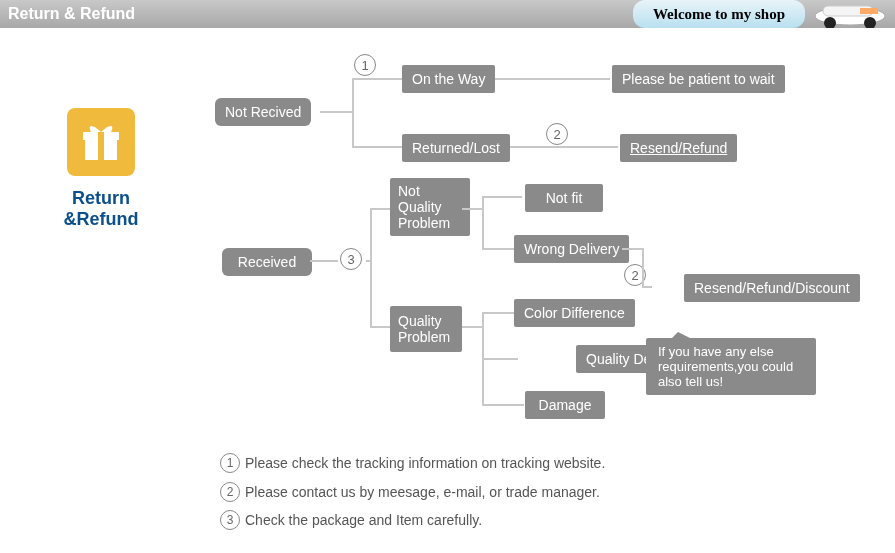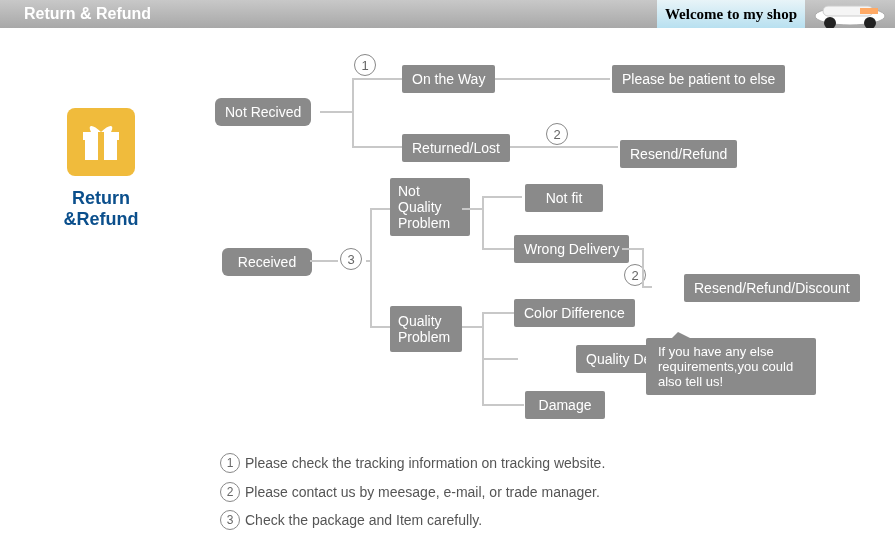--- a/index.html
+++ b/index.html
@@ -6,7 +6,7 @@
   body { font-family: Arial, sans-serif; width: 895px; height: 553px; background: #fff; overflow: hidden; position: relative; }
   
   .header-bar { height: 28px; background: linear-gradient(#c8c8c8, #a8a8a8); display: flex; align-items: center; position: relative; }
-  .header-title { color: #fff; font-size: 16px; font-weight: bold; padding-left: 24px; }
+  .header-title { color: #fff; font-size: 16px; font-weight: bold; padding-left: 8px; }
   .header-welcome { position: absolute; right: 90px; font-family: 'Comic Sans MS', cursive; font-weight: bold; font-size: 15px; color: #000; background: linear-gradient(#e8f4f8, #b8e0f0); padding: 0 8px; height: 100%; display: flex; align-items: center; }
   .header-car { position: absolute; right: 2px; width: 85px; height: 28px; }
 

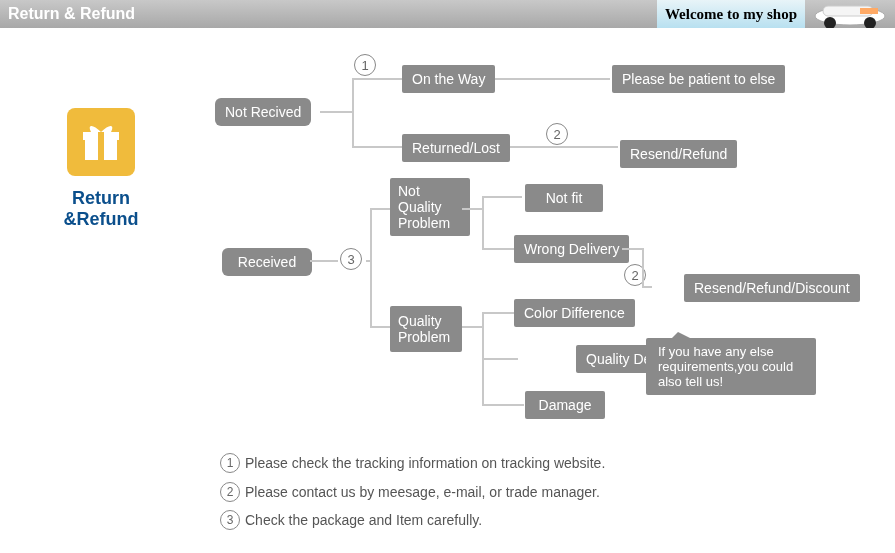--- a/index.html
+++ b/index.html
@@ -7,7 +7,7 @@
   
   .header-bar { height: 28px; background: linear-gradient(#c8c8c8, #a8a8a8); display: flex; align-items: center; position: relative; }
   .header-title { color: #fff; font-size: 16px; font-weight: bold; padding-left: 8px; }
-  .header-welcome { position: absolute; right: 90px; font-family: 'Comic Sans MS', cursive; font-weight: bold; font-size: 15px; color: #000; background: linear-gradient(#e8f4f8, #b8e0f0); padding: 0 8px; height: 100%; display: flex; align-items: center; }
+  .header-welcome { position: absolute; right: 90px; font-family: 'Comic Sans MS', cursive; font-weight: bold; font-size: 15px; color: #000; background: linear-gradient(#e8f4f8, #b8e0f0); padding: 0 20px; height: 100%; display: flex; align-items: center; border-radius: 12px; }
   .header-car { position: absolute; right: 2px; width: 85px; height: 28px; }
 
   .main { position: relative; width: 100%; height: 525px; }

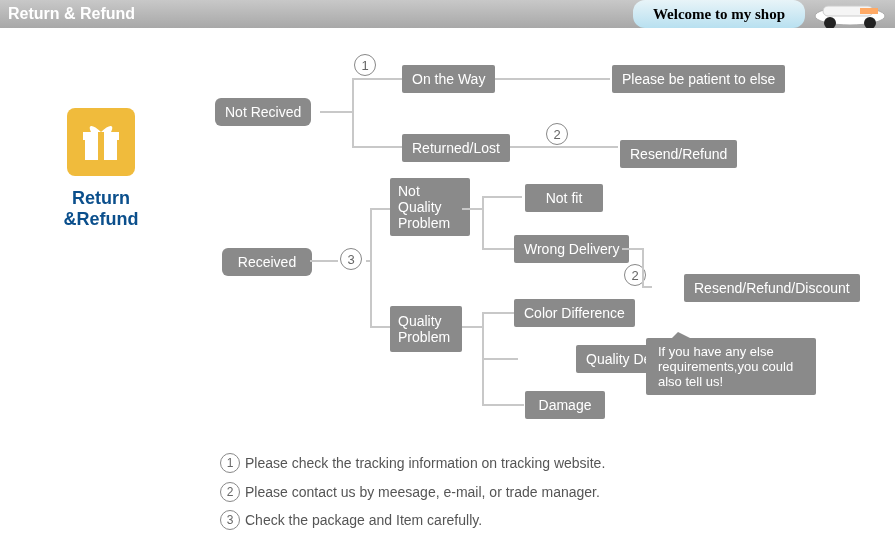--- a/index.html
+++ b/index.html
@@ -73,7 +73,7 @@
   <div class="box" style="left:390px; top:150px; width:80px; text-align:left; line-height:1.15; padding:5px 8px;">Not Quality Problem</div>
   <div class="box" style="left:390px; top:278px; width:72px; text-align:left; line-height:1.15; padding:7px 8px;">Quality Problem</div>
 
-  <div class="box" style="left:612px; top:37px;">Please be patient to else</div>
+  <div class="box" style="left:612px; top:37px;">Please be patient to wait</div>
   <div class="box" style="left:620px; top:112px;">Resend/Refund</div>
 
   <div class="box" style="left:525px; top:156px; min-width:78px;">Not fit</div>

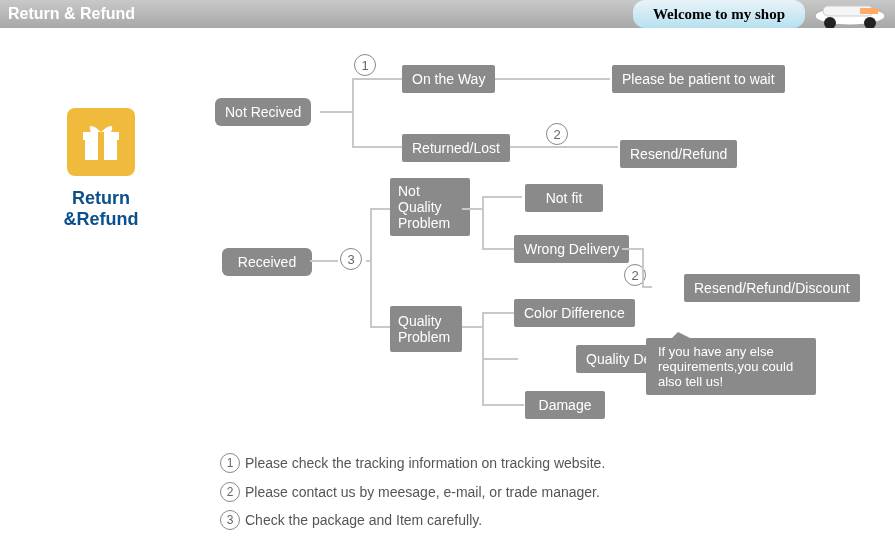--- a/index.html
+++ b/index.html
@@ -74,7 +74,7 @@
   <div class="box" style="left:390px; top:278px; width:72px; text-align:left; line-height:1.15; padding:7px 8px;">Quality Problem</div>
 
   <div class="box" style="left:612px; top:37px;">Please be patient to wait</div>
-  <div class="box" style="left:620px; top:112px;">Resend/Refund</div>
+  <div class="box" style="left:620px; top:106px;text-decoration:underline;">Resend/Refund</div>
 
   <div class="box" style="left:525px; top:156px; min-width:78px;">Not fit</div>
   <div class="box" style="left:514px; top:207px;">Wrong Delivery</div>

